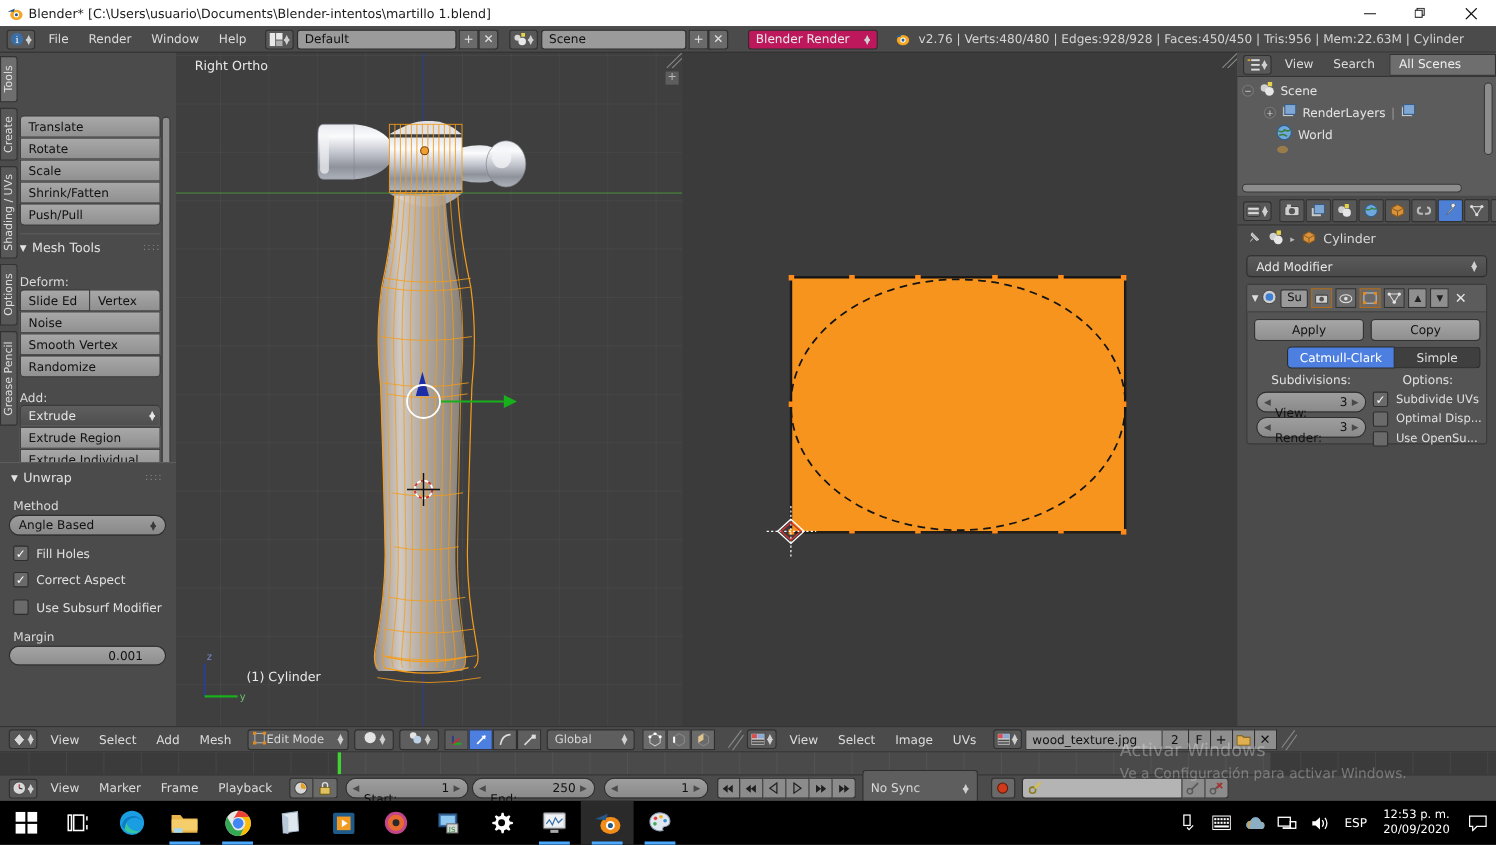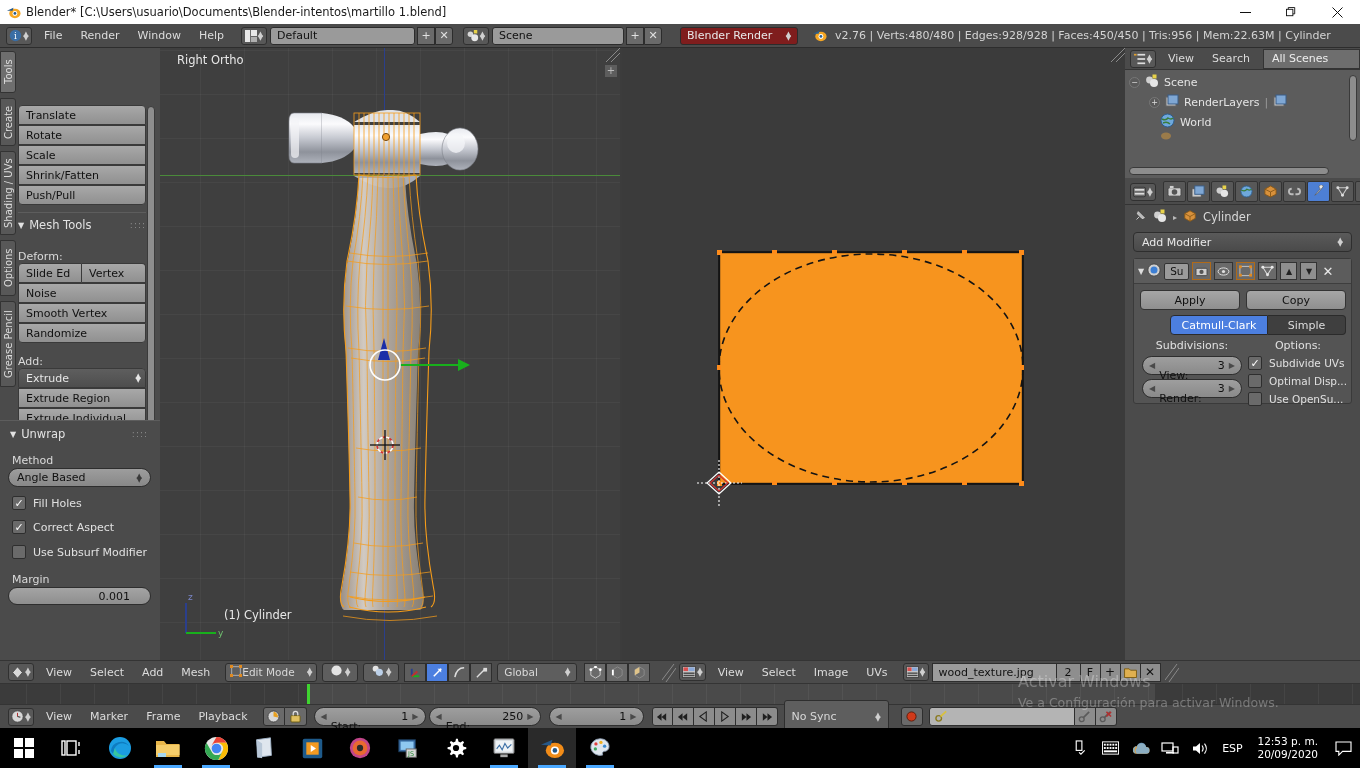--- a/index.html
+++ b/index.html
@@ -299,7 +299,7 @@
     <div class="sqbtn" style="margin-left:2px;border-radius:0;">+</div>
     <div class="sqbtn" style="border-radius:0 3px 3px 0;">✕</div>
 
-    <div class="combo" style="width:118px;margin-left:18px;background:#7f1d1d;color:#e8e8e8;">
+    <div class="combo" style="width:118px;margin-left:18px;background:#be185d;color:#e8e8e8;">
       <span>Blender Render</span>
       <span class="spin" style="margin-left:auto;">
           <span>▲</span>

